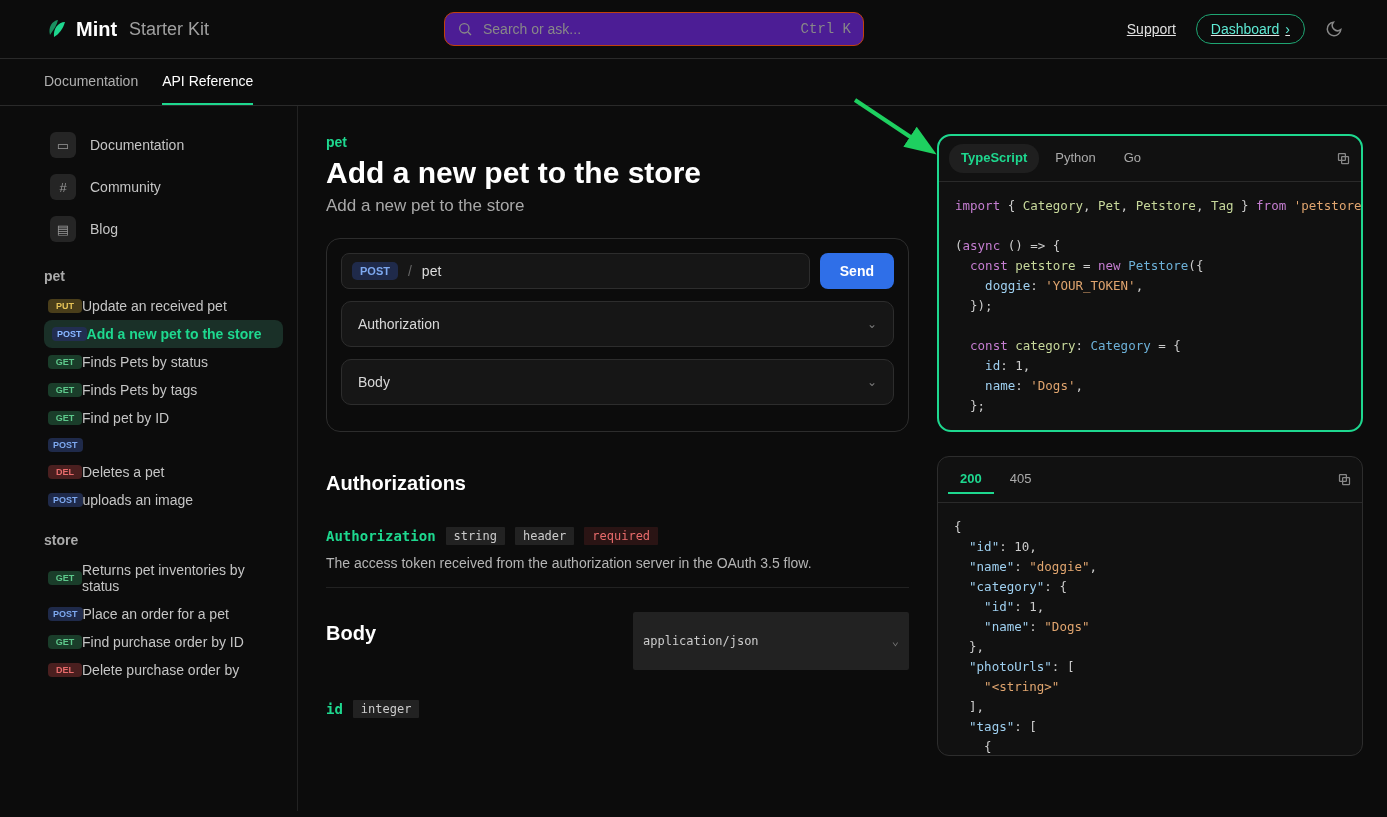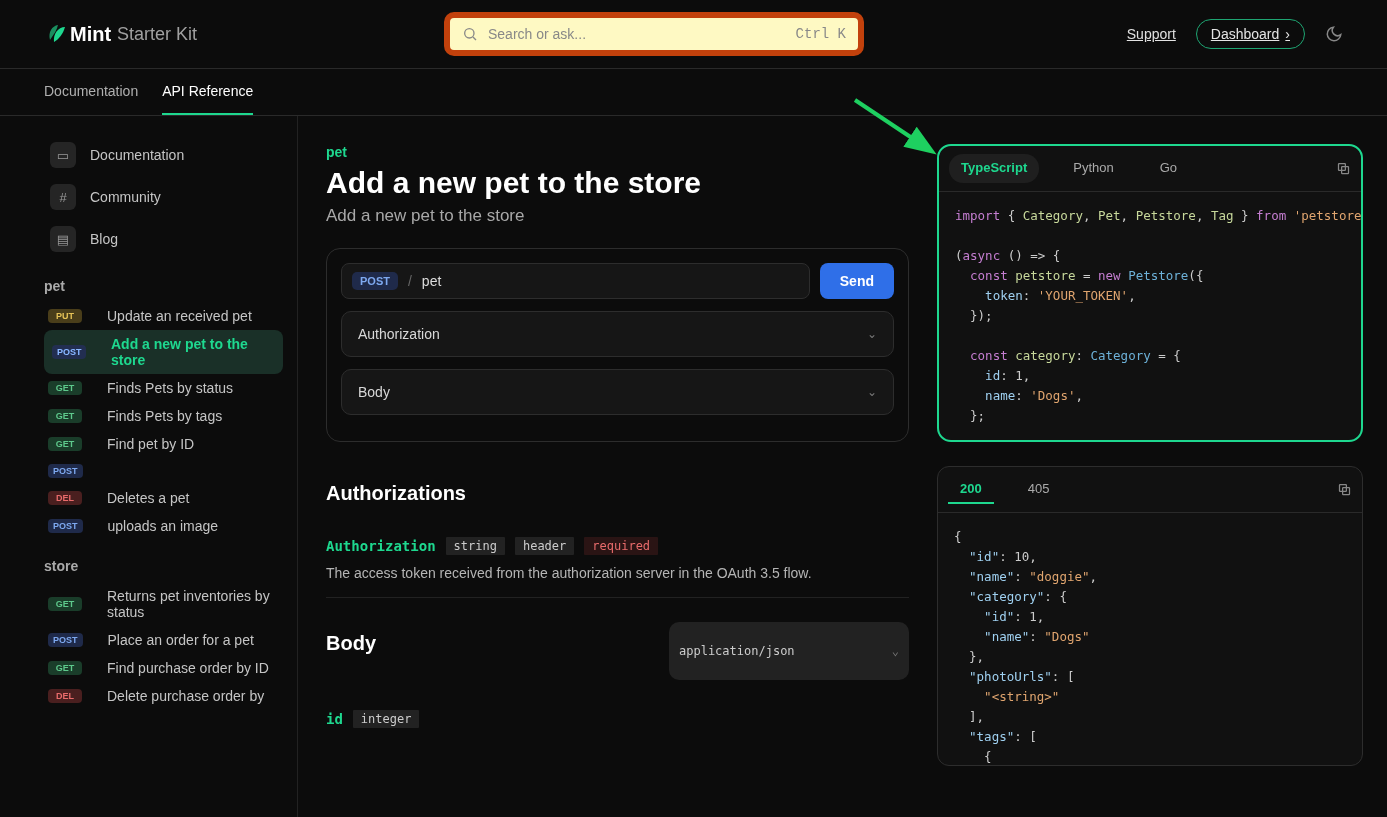--- a/index.html
+++ b/index.html
@@ -19,7 +19,7 @@
   border-bottom: 1px solid #2a2a2a;
   gap: 20px;
 }
-.logo-wrap { display: flex; align-items: center; gap: 2px; flex: 0 0 auto; width: 380px; }
+.logo-wrap { display: flex; align-items: center; gap: 8px; flex: 0 0 auto; width: 380px; }
 .logo-icon { width: 24px; height: 24px; }
 .logo-text { font-size: 20px; font-weight: 700; color: #fff; }
 .logo-sub { font-size: 18px; color: #a0a0a0; margin-left: 4px; }

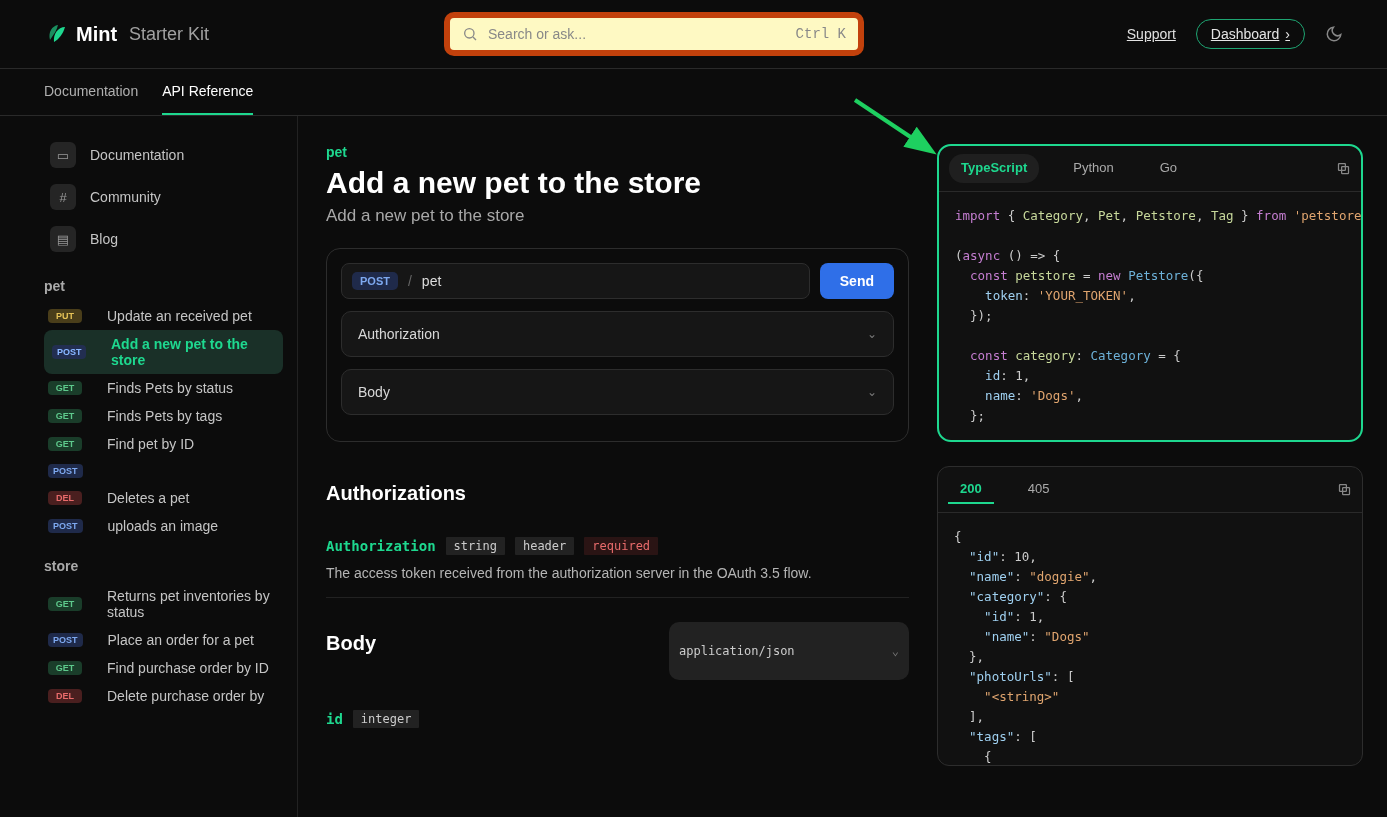--- a/index.html
+++ b/index.html
@@ -24,7 +24,7 @@
 .logo-text { font-size: 20px; font-weight: 700; color: #fff; }
 .logo-sub { font-size: 18px; color: #a0a0a0; margin-left: 4px; }
 .search-bar {
-  display: flex; background: #fef9c3; border: 6px solid #c2410c;
+  display: flex; background: #4c1d95; border: 1px solid #c2410c;
   border-radius: 10px; padding: 8px 12px; flex: 0 0 420px; justify-content: space-between;
 }
 .search-left { display: flex; align-items: center; gap: 10px; color: #888; }

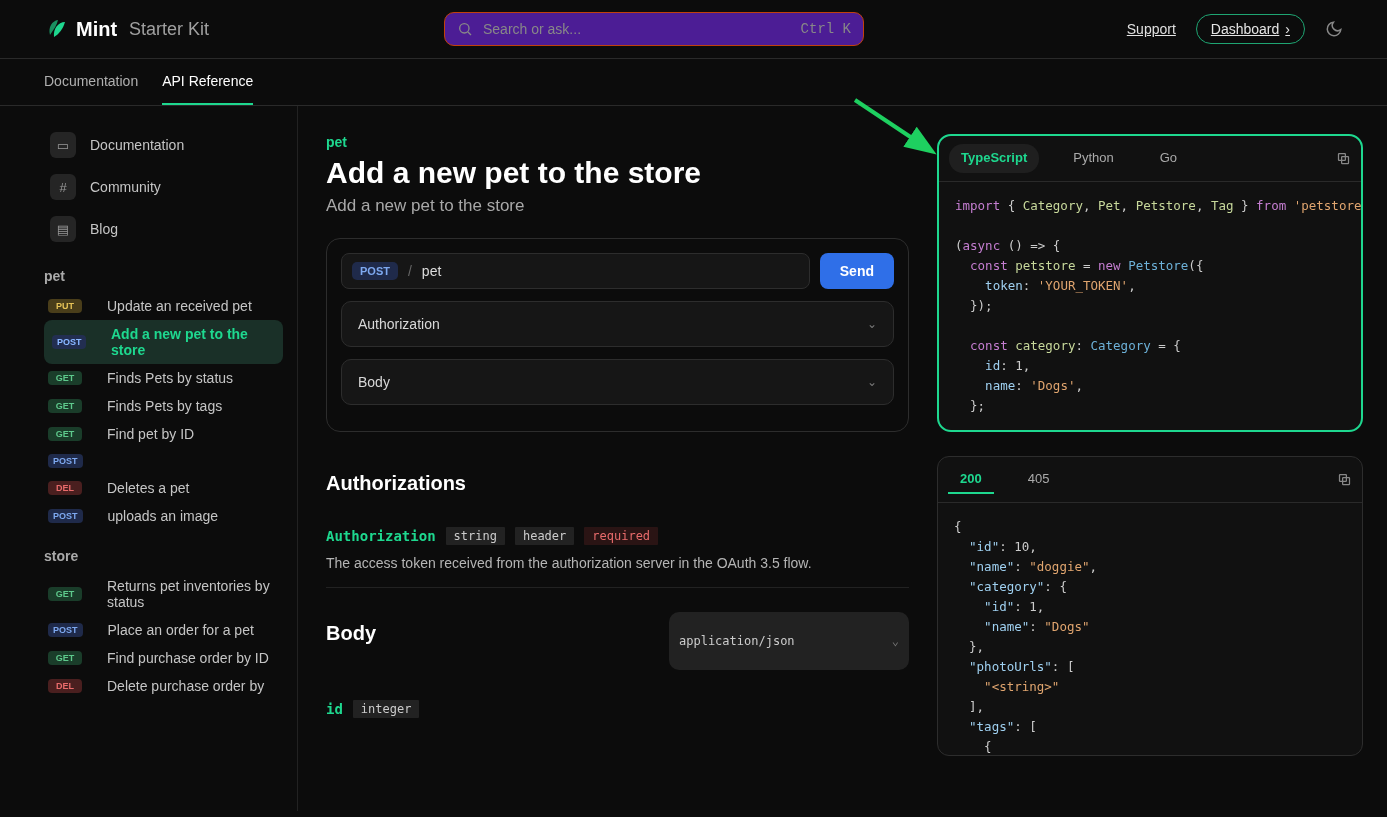--- a/index.html
+++ b/index.html
@@ -32,7 +32,7 @@
 .header-right { margin-left: auto; display: flex; align-items: center; gap: 20px; text-decoration: underline; }
 .support-link { color: #e0e0e0; font-weight: 500; }
 .dashboard-btn {
-  border: 1px solid #1ea572; color: #e5e5e5; padding: 6px 14px; border-radius: 18px;
+  border: 1px solid #1ea572; color: #5eead4; padding: 6px 14px; border-radius: 18px;
   display: flex; align-items: flex-start; gap: 6px; font-weight: 500;
 }
 .theme-icon { color: #888; }

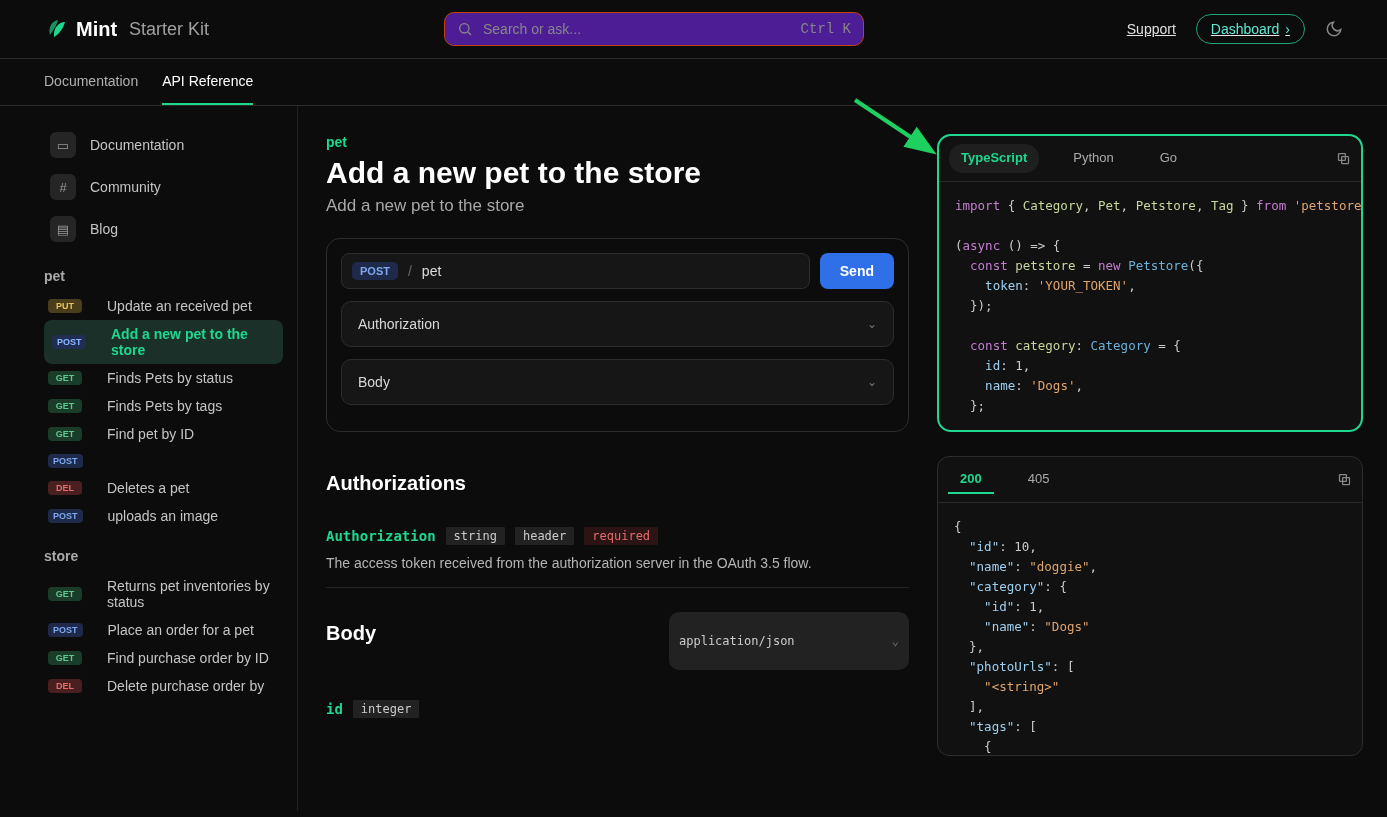--- a/index.html
+++ b/index.html
@@ -79,7 +79,7 @@
 .right-pane { width: 450px; padding: 28px 24px 0 0; overflow-y: auto; }
 .code-card { border: 1px solid #2d2d2d; border-radius: 12px; overflow: hidden; margin-bottom: 24px; background: #111; }
 .code-card.highlight { border: 2px solid #1ed88f; border-radius: 14px; }
-.code-tabs { display: flex; align-items: center; padding: 8px 10px; gap: 22px; border-bottom: 1px solid #2a2a2a; }
+.code-tabs { display: flex; align-items: center; padding: 8px 10px; gap: 4px; border-bottom: 1px solid #2a2a2a; }
 .code-tab { padding: 6px 12px; color: #aaa; font-size: 13px; border-radius: 14px; border-bottom: 2px solid transparent; }
 .code-tab.pill-active { background: #1f1f1f; color: #1ed88f; font-weight: 600; }
 .code-tab.line-active { color: #1ed88f; font-weight: 600; }

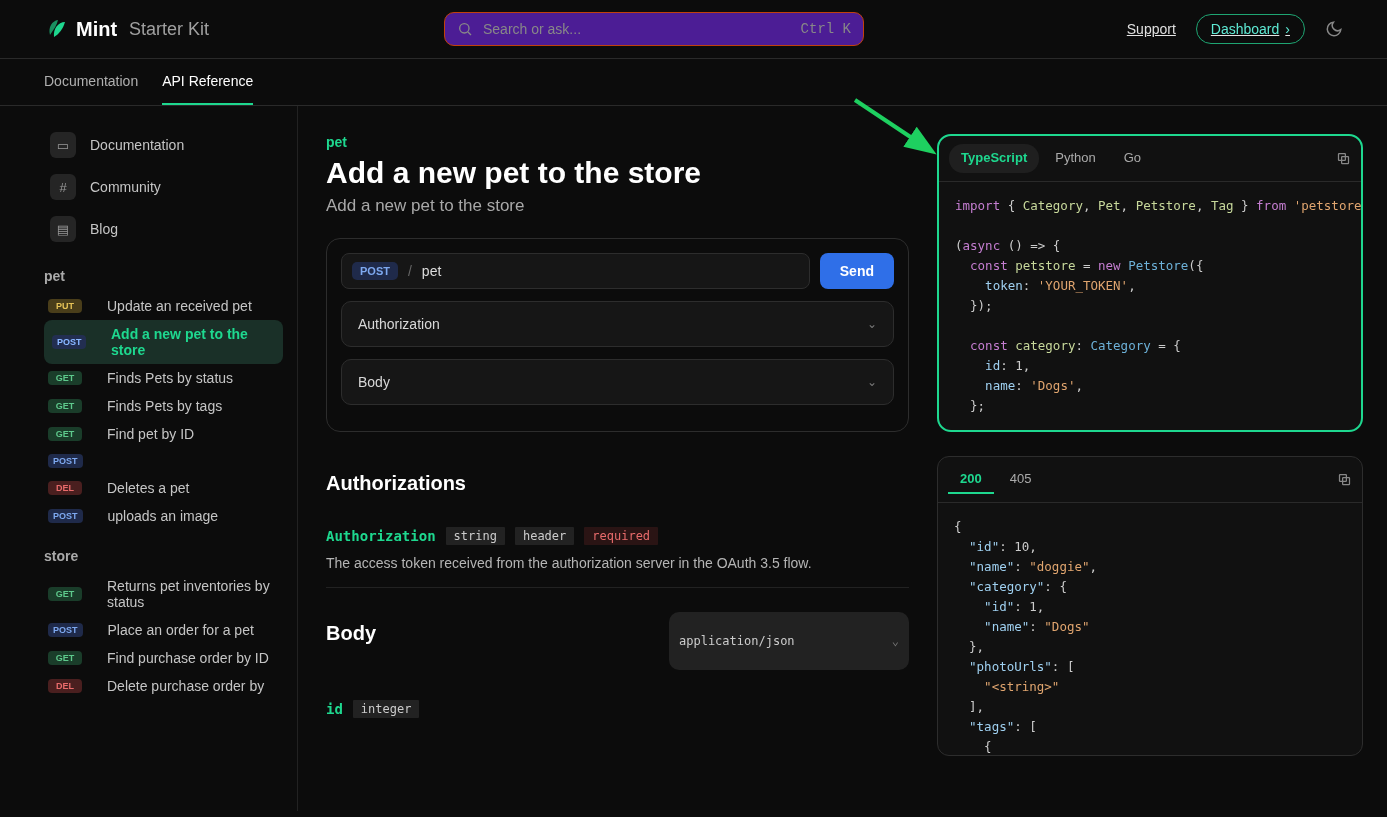--- a/index.html
+++ b/index.html
@@ -266,7 +266,7 @@
 
 (<span class="tok-kw">async</span> () =&gt; {
   <span class="tok-kw">const</span> <span class="tok-id">petstore</span> = <span class="tok-kw">new</span> <span class="tok-type">Petstore</span>({
-    <span class="tok-key">token</span>: <span class="tok-str">'YOUR_TOKEN'</span>,
+    <span class="tok-key">doggie</span>: <span class="tok-str">'YOUR_TOKEN'</span>,
   });
 
   <span class="tok-kw">const</span> <span class="tok-id">category</span>: <span class="tok-type">Category</span> = {

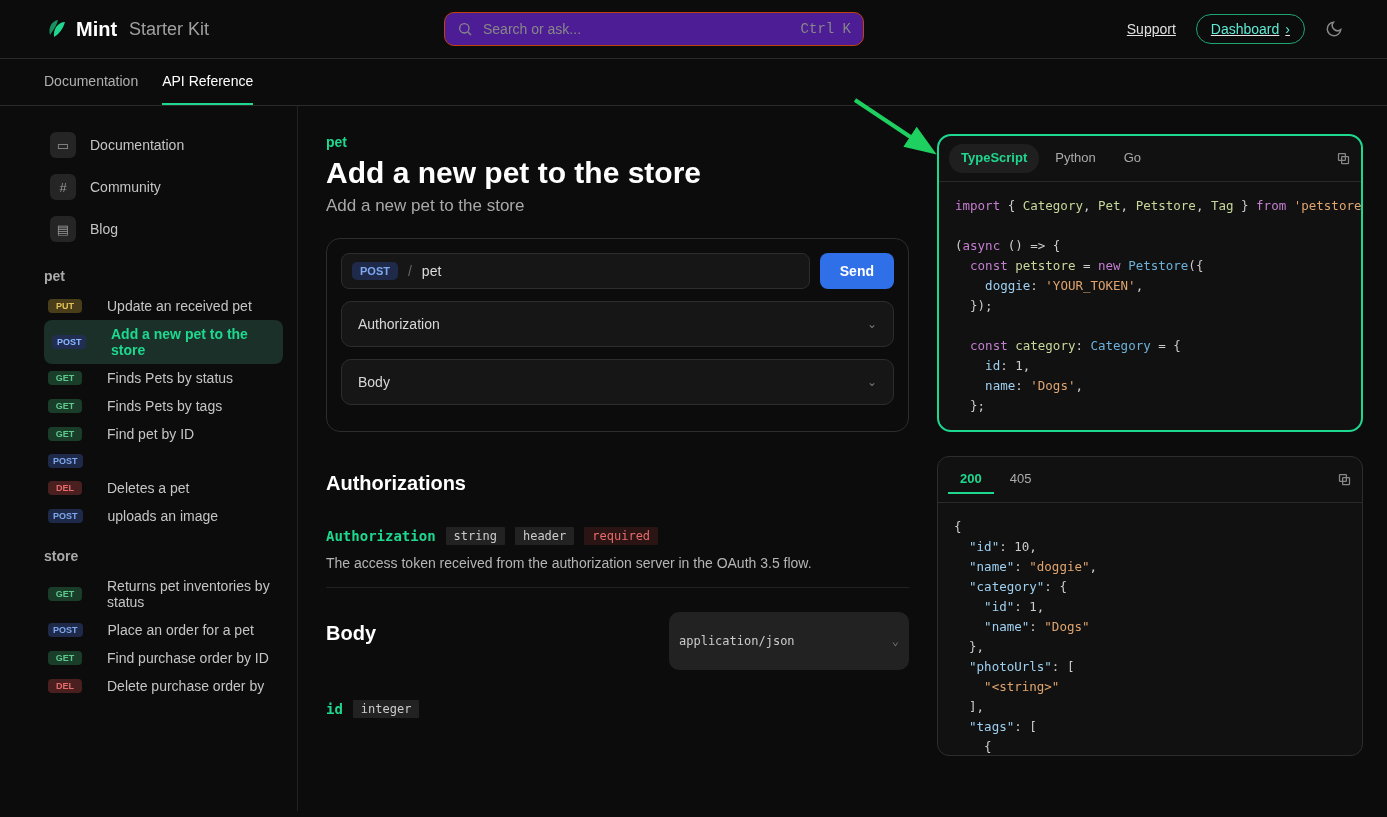--- a/index.html
+++ b/index.html
@@ -44,7 +44,7 @@
 .side-item { display: flex; align-items: center; gap: 14px; padding: 8px 6px; color: #c5c5c5; font-weight: 500; }
 .side-icon-box { width: 26px; height: 26px; background: #252525; border-radius: 6px; display:flex; align-items:center; justify-content:center; color:#999; font-size:13px; }
 .side-section { color: #aaa; font-weight: 600; margin: 18px 0 8px; font-size: 14px; }
-.side-api-item { display: flex; align-items: center; gap: 25px; padding: 6px 4px; color: #c5c5c5; }
+.side-api-item { display: flex; align-items: center; gap: 0; padding: 6px 4px; color: #c5c5c5; }
 .side-api-item.active { background: #1a3028; border-radius: 8px; color: #1ed88f; font-weight: 600; padding-left: 8px; }
 .side-api-item.active .method-badge { filter: brightness(1.1); }
 .method-badge {

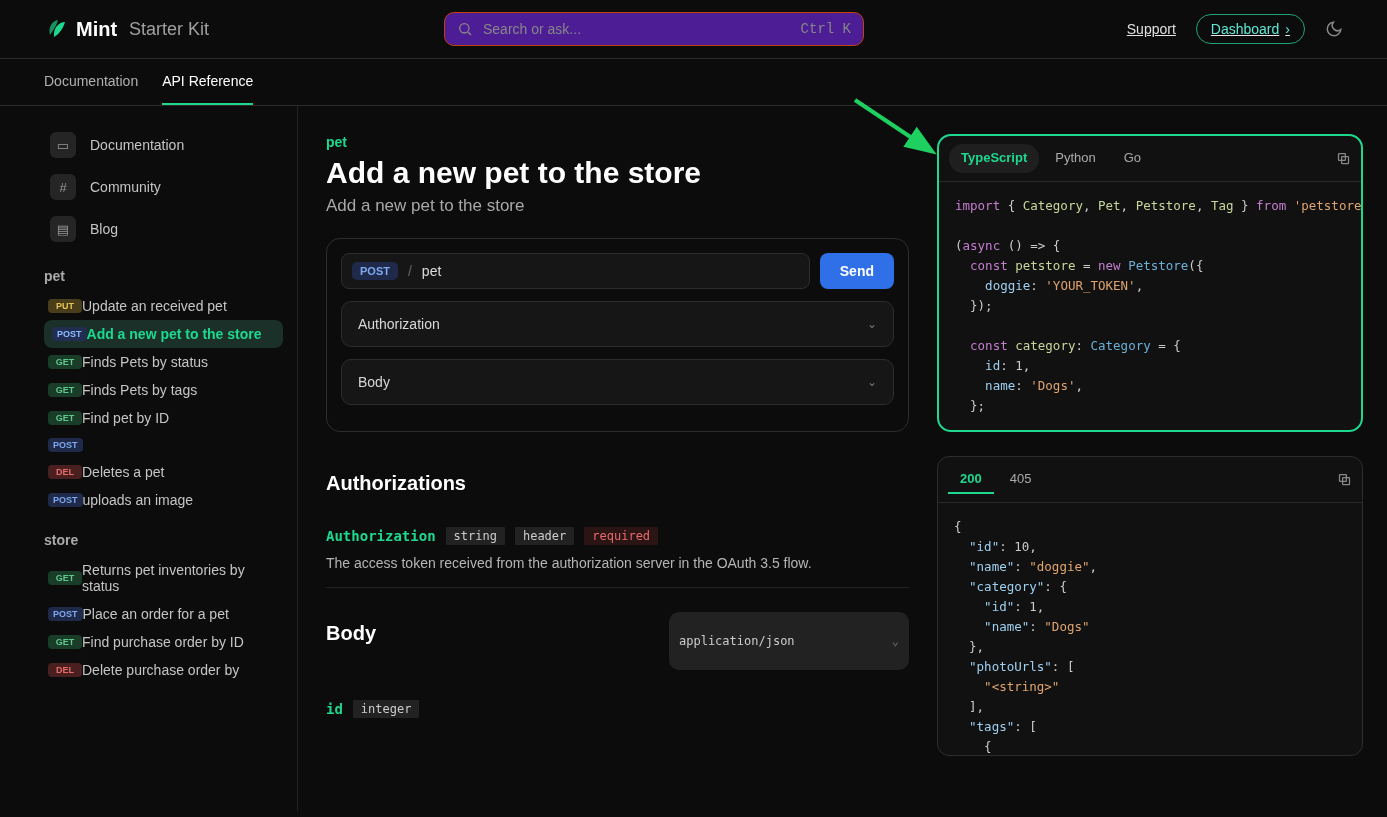--- a/index.html
+++ b/index.html
@@ -75,7 +75,7 @@
 .param-tag.req { background: #2a1414; color: #e86b6b; }
 .param-desc { color: #b5b5b5; }
 .body-header { display: flex; justify-content: space-between; align-items: center; margin-top: 24px; margin-bottom: 14px; }
-.ct-select { display:flex; align-items:center; gap:8px; background: #222; font-family: ui-monospace, monospace; font-size: 12px; padding: 22px 10px; border-radius: 10px; color: #ccc; width: 240px; justify-content:space-between; }
+.ct-select { display:flex; align-items:center; gap:8px; background: #222; font-family: ui-monospace, monospace; font-size: 12px; padding: 22px 10px; border-radius: 2px; color: #ccc; width: 276px; justify-content:space-between; }
 .right-pane { width: 450px; padding: 28px 24px 0 0; overflow-y: auto; }
 .code-card { border: 1px solid #2d2d2d; border-radius: 12px; overflow: hidden; margin-bottom: 24px; background: #111; }
 .code-card.highlight { border: 2px solid #1ed88f; border-radius: 14px; }

